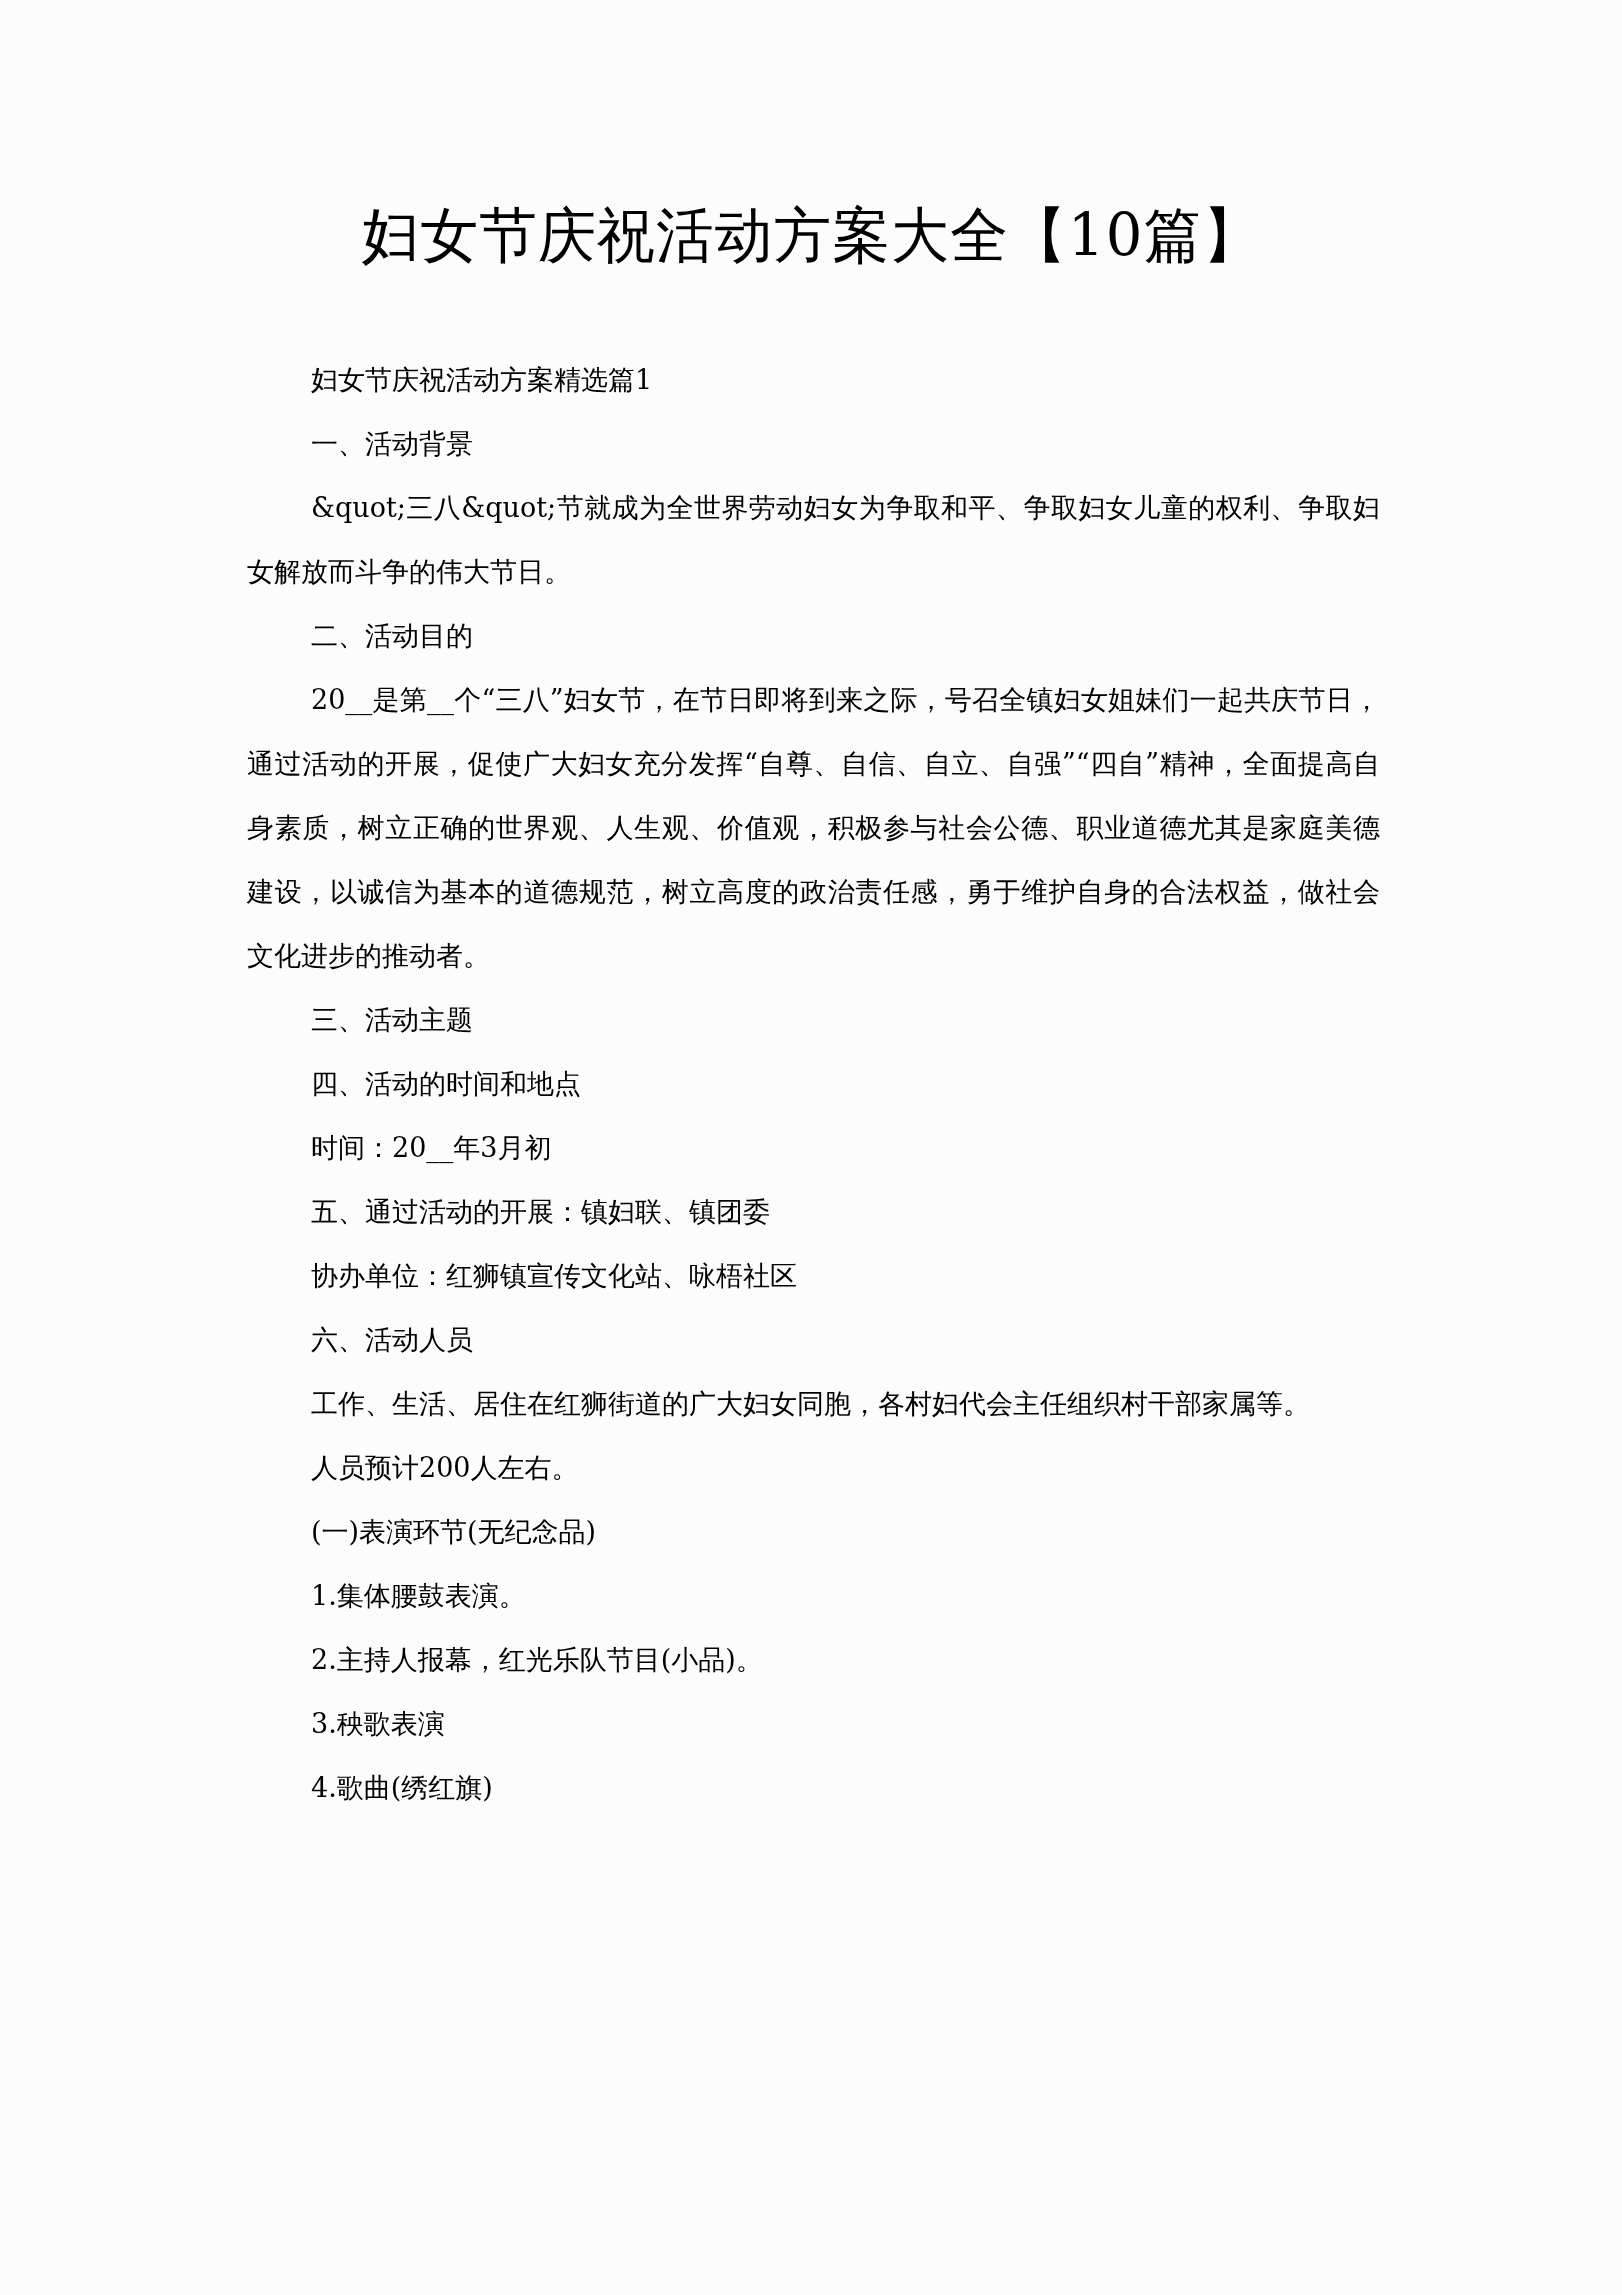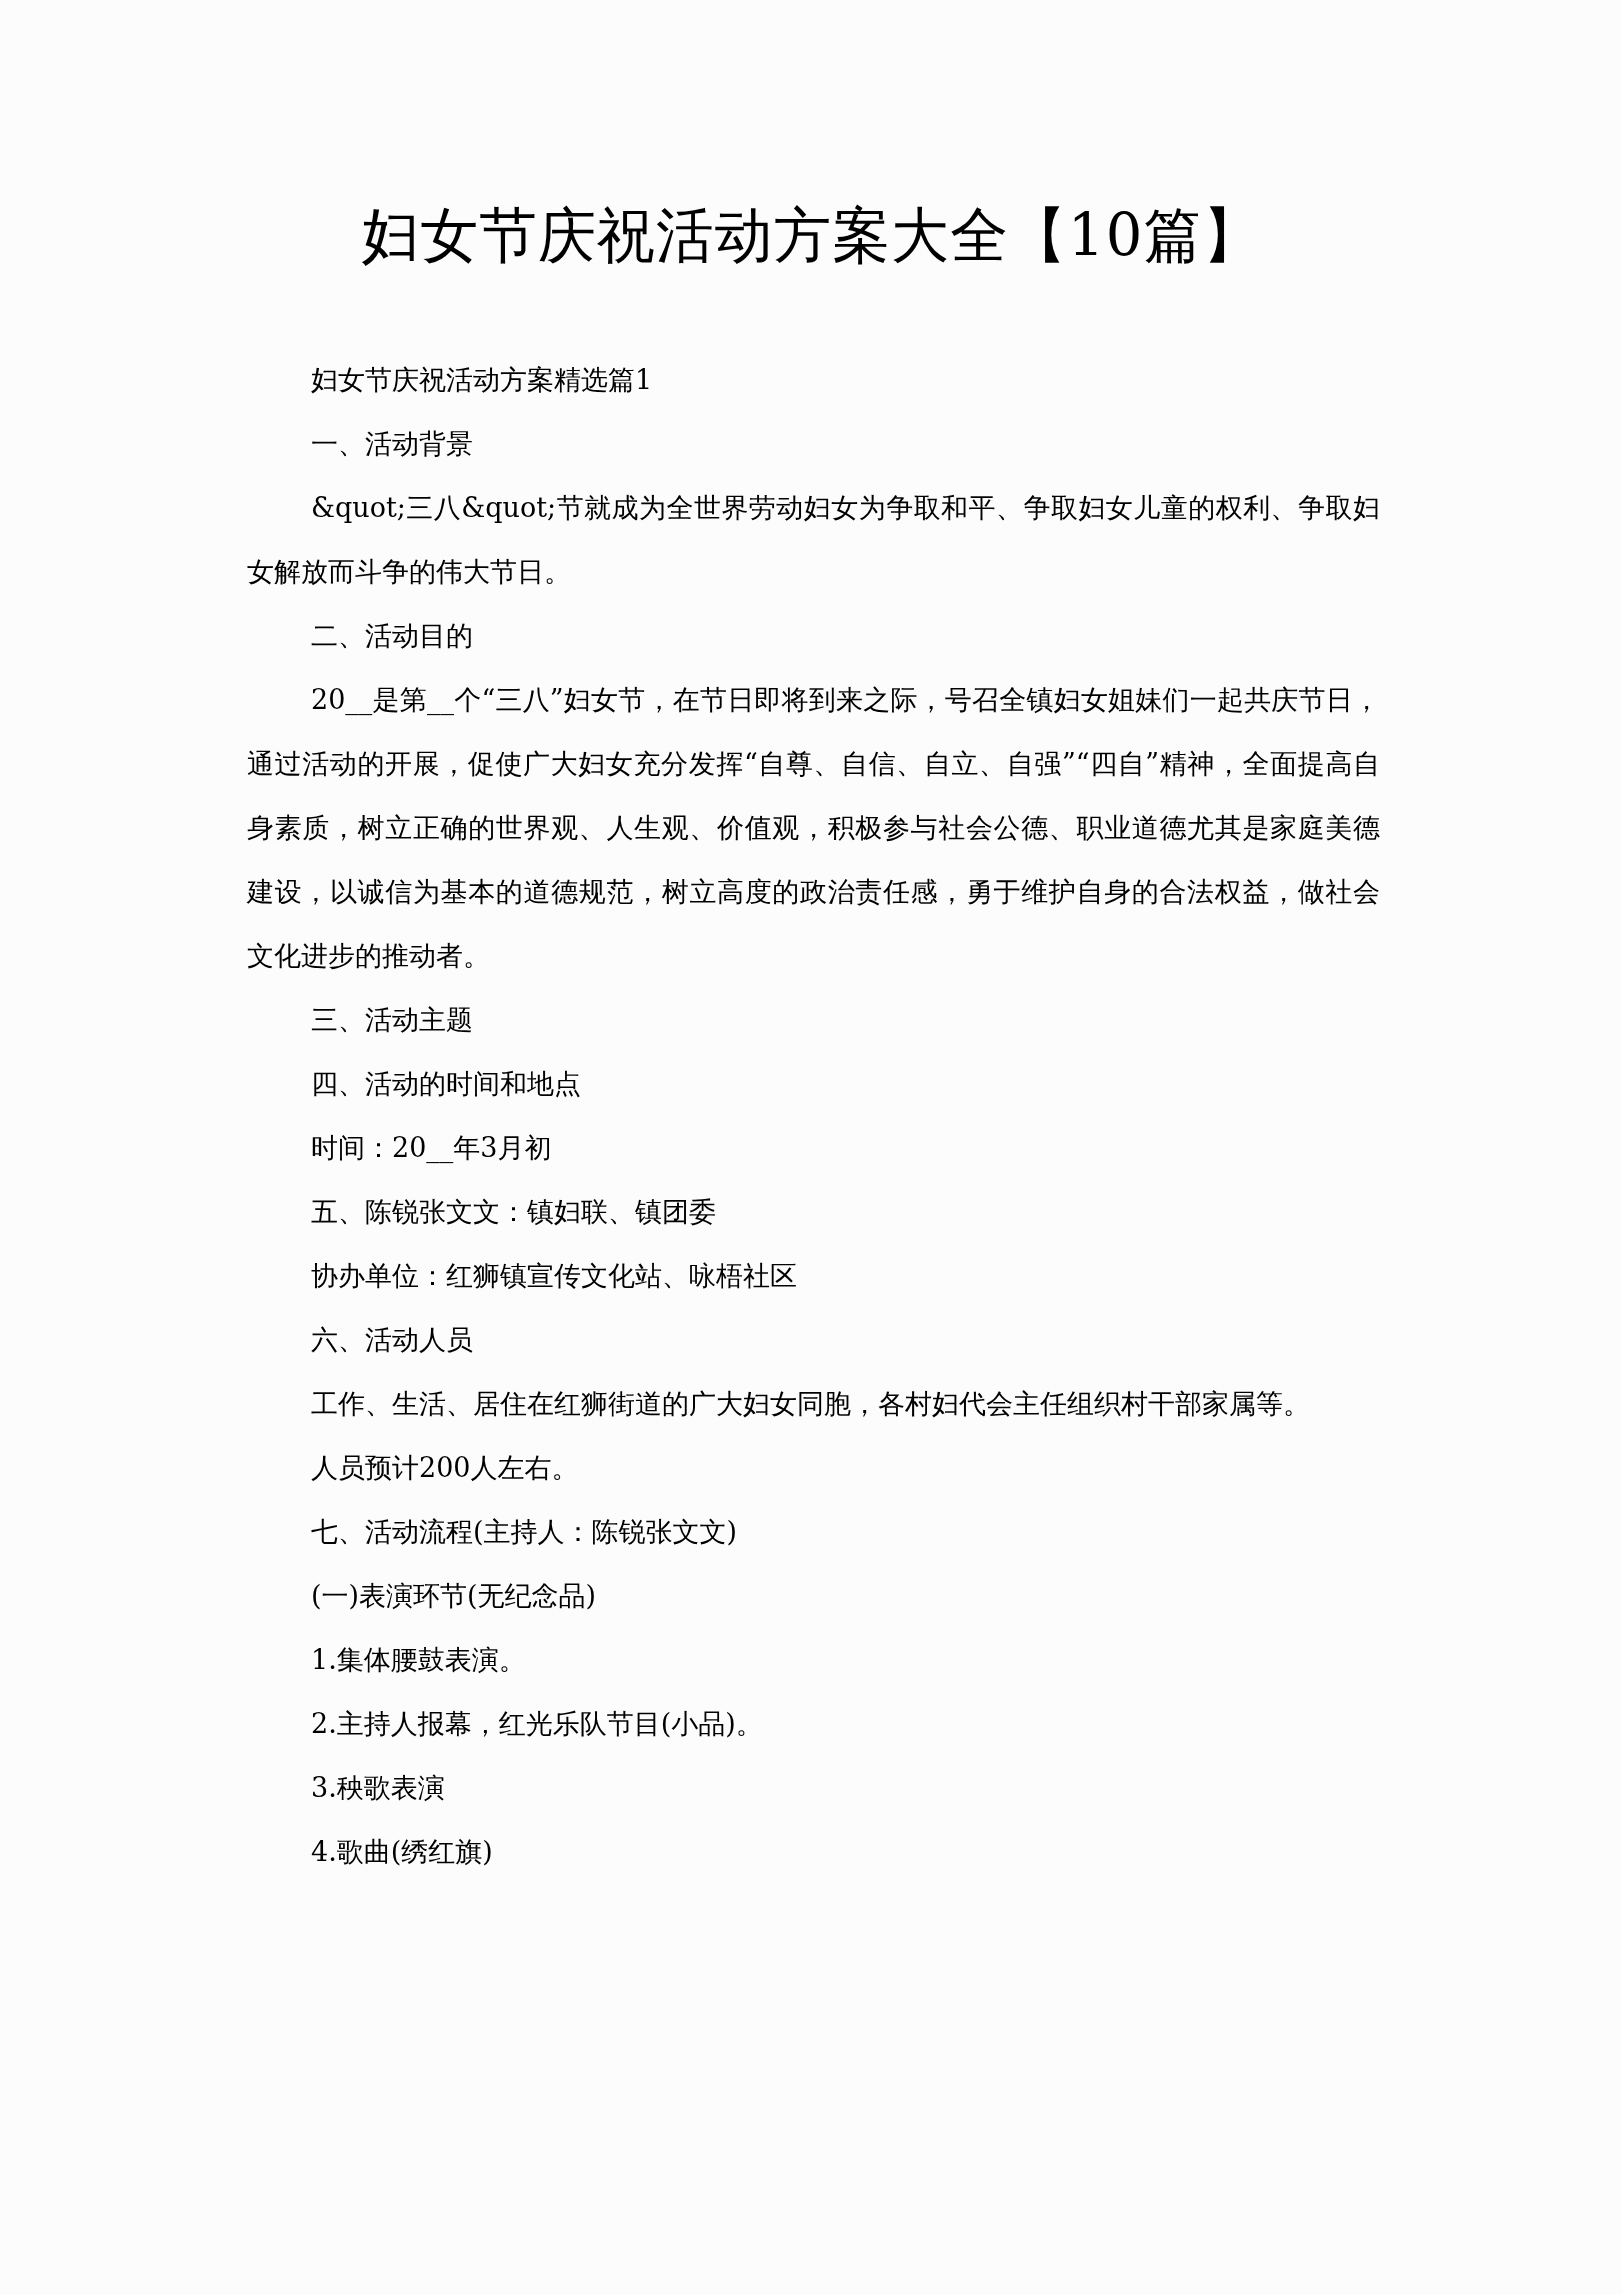--- a/index.html
+++ b/index.html
@@ -67,7 +67,7 @@
     <p class="para">三、活动主题</p>
     <p class="para">四、活动的时间和地点</p>
     <p class="para">时间：20__年3月初</p>
-    <p class="para">五、陈锐张文文：镇妇联、镇团委</p>
+    <p class="para">五、通过活动的开展：镇妇联、镇团委</p>
     <p class="para">协办单位：红狮镇宣传文化站、咏梧社区</p>
     <p class="para">六、活动人员</p>
     <p class="para">工作、生活、居住在红狮街道的广大妇女同胞，各村妇代会主任组织村干部家属等。</p>

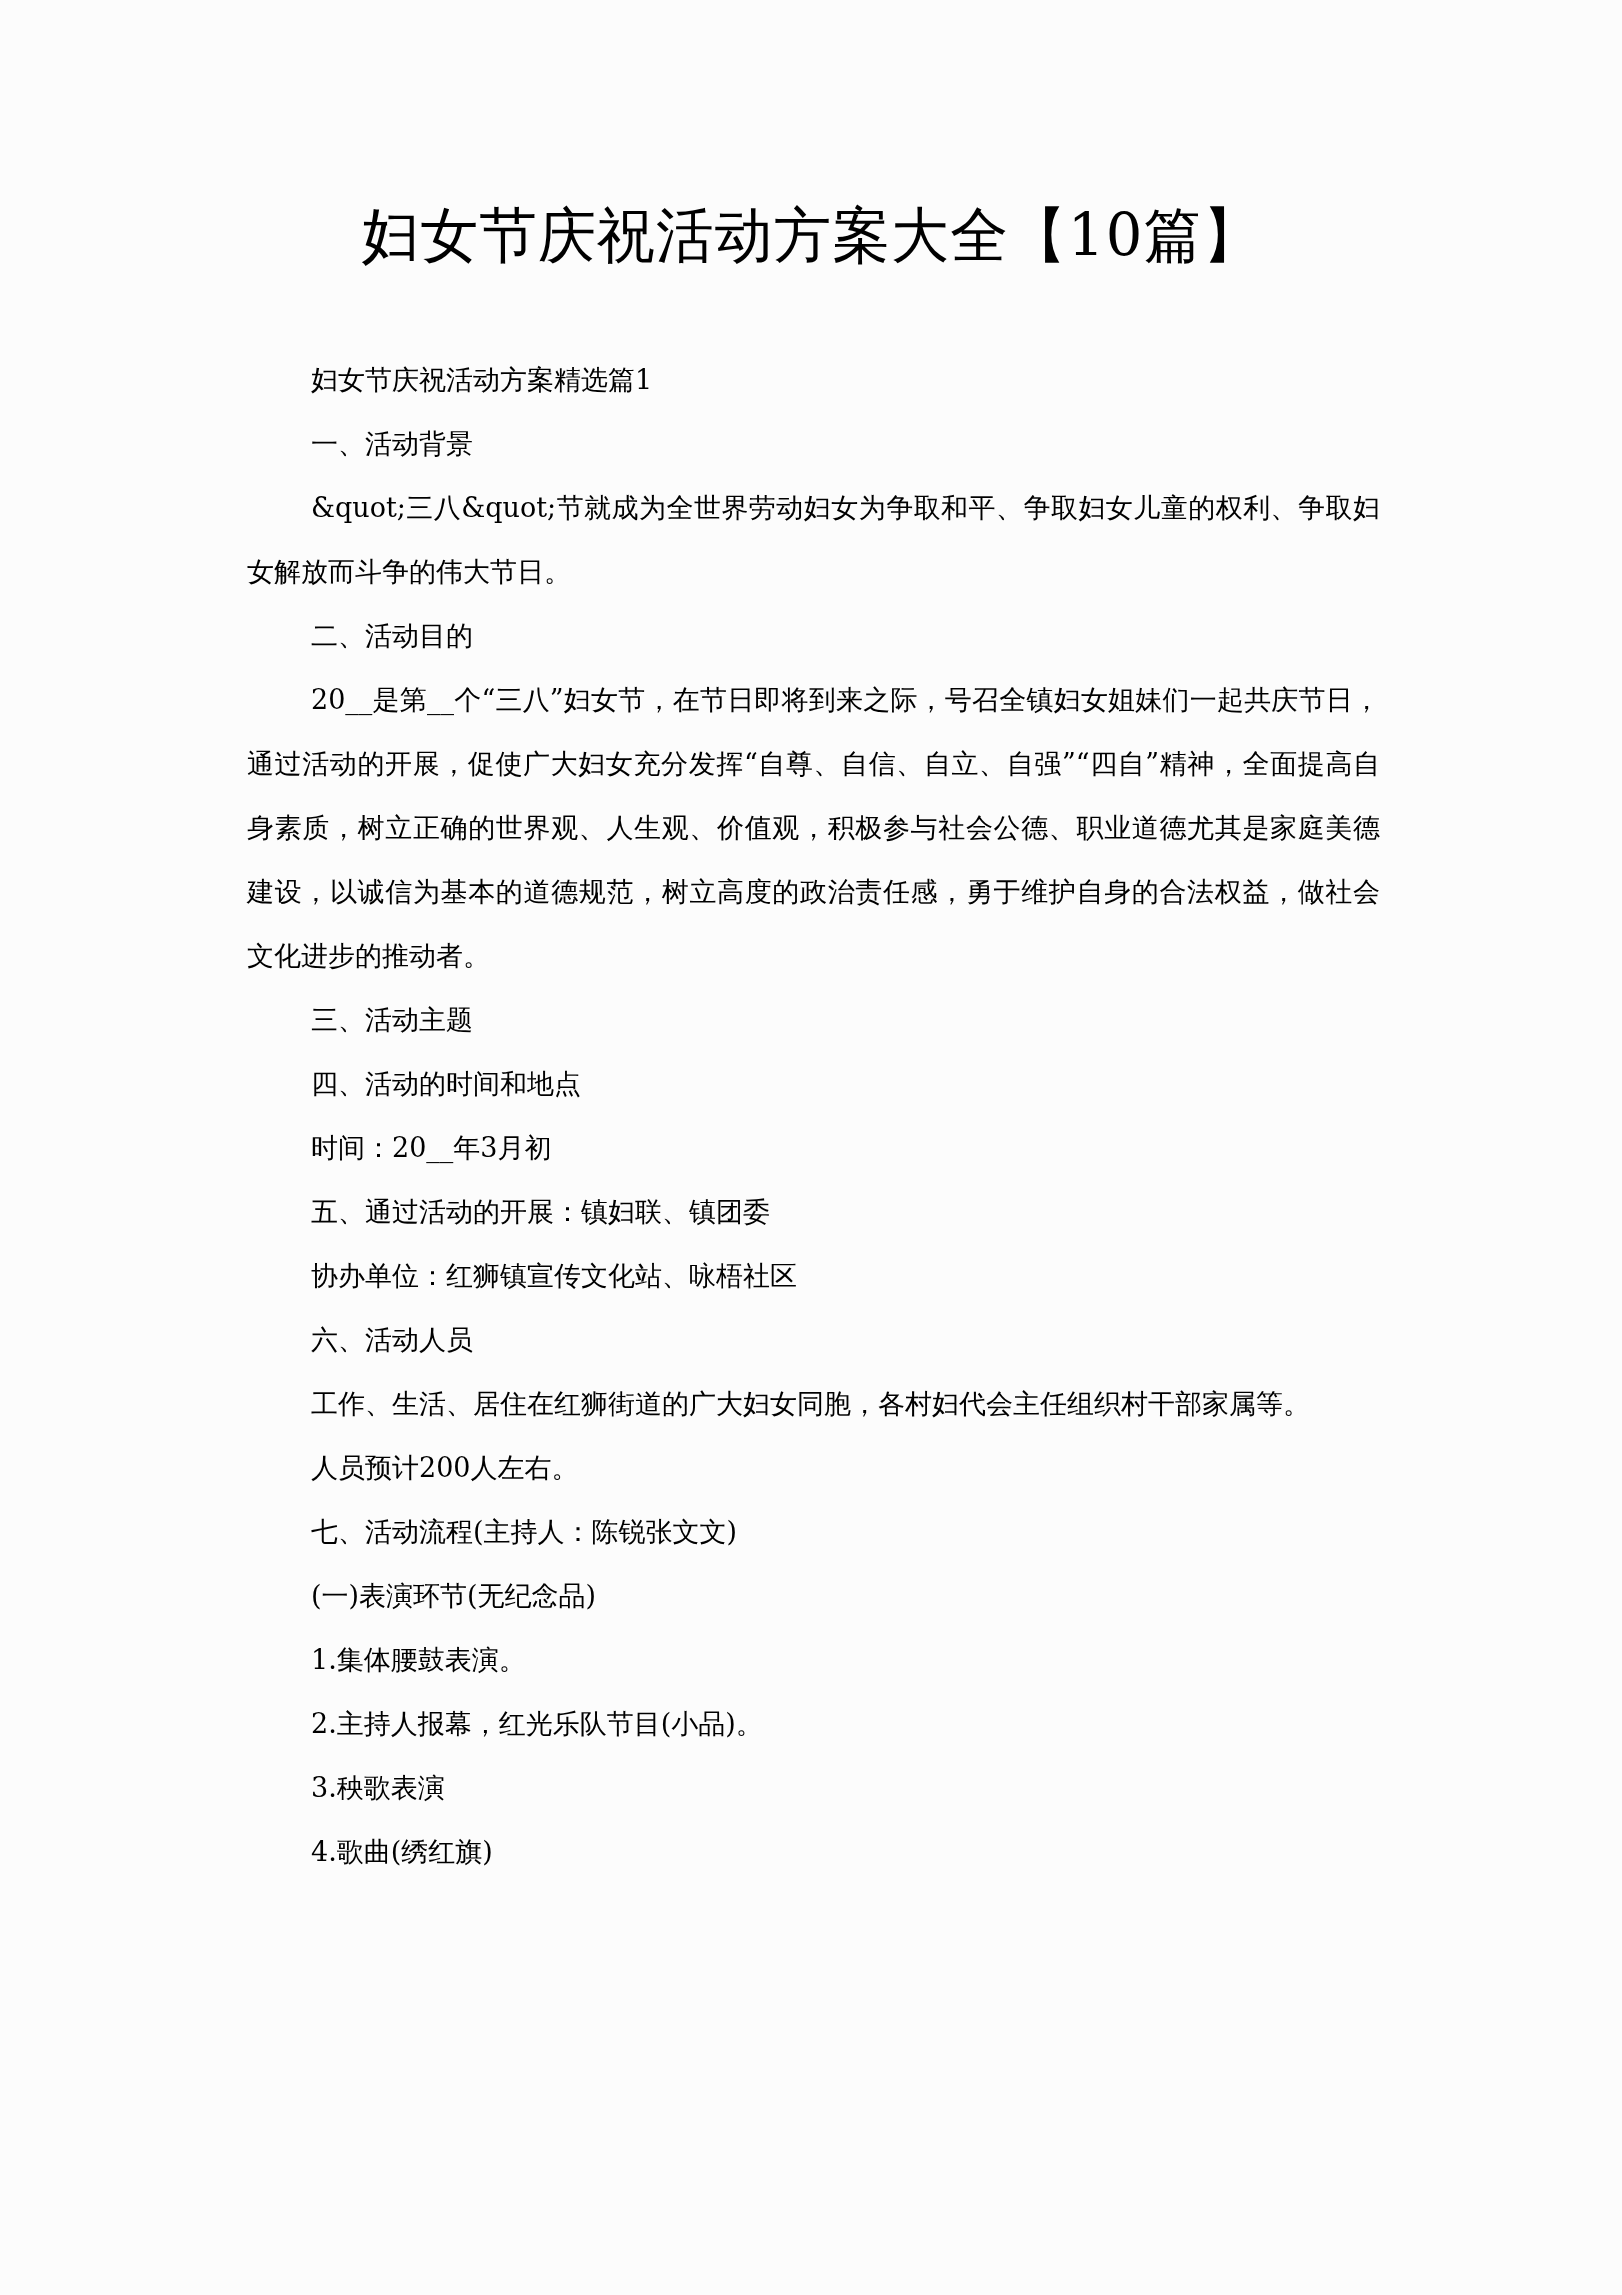--- a/index.html
+++ b/index.html
@@ -72,7 +72,6 @@
     <p class="para">六、活动人员</p>
     <p class="para">工作、生活、居住在红狮街道的广大妇女同胞，各村妇代会主任组织村干部家属等。</p>
     <p class="para">人员预计200人左右。</p>
-    <p class="para">七、活动流程(主持人：陈锐张文文)</p>
     <p class="para">(一)表演环节(无纪念品)</p>
     <p class="para">1.集体腰鼓表演。</p>
     <p class="para">2.主持人报幕，红光乐队节目(小品)。</p>

